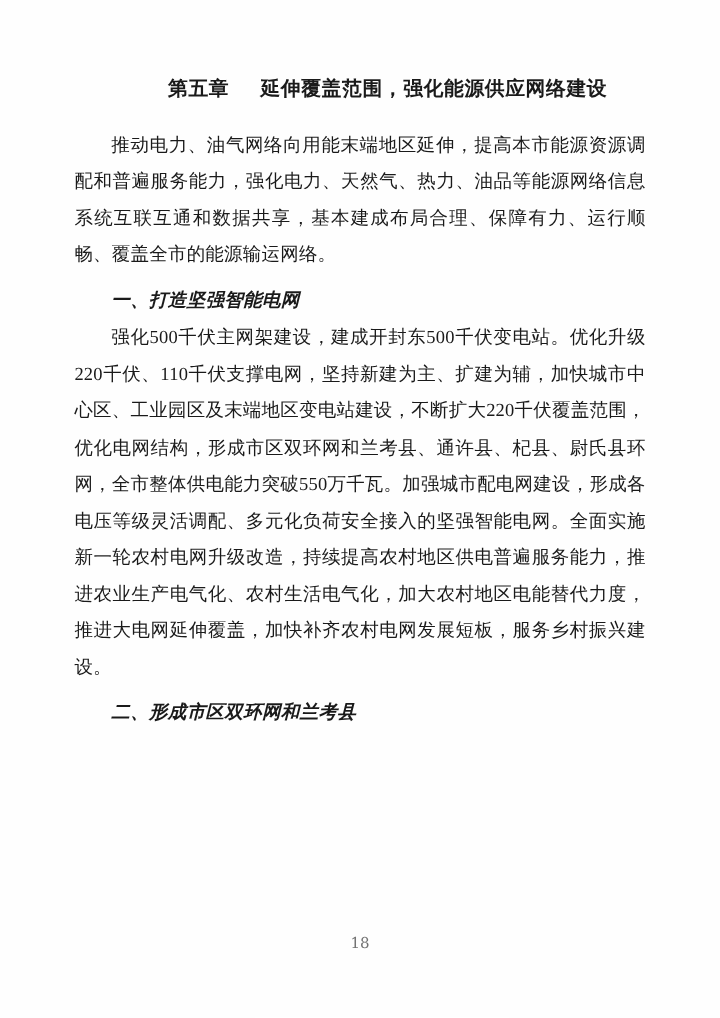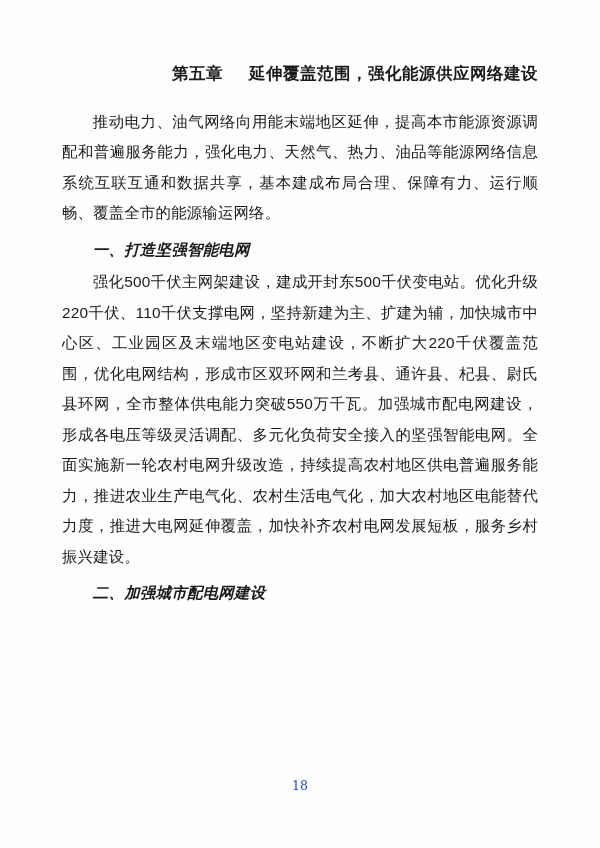--- a/index.html
+++ b/index.html
@@ -26,7 +26,7 @@
     font-size: 16.5px;
     font-weight: bold;
     letter-spacing: 0.5px;
-    text-align: right;
+    text-align: center;
     margin: 0 0 20px 0;
     padding-left: 46px;
     line-height: 1.5;

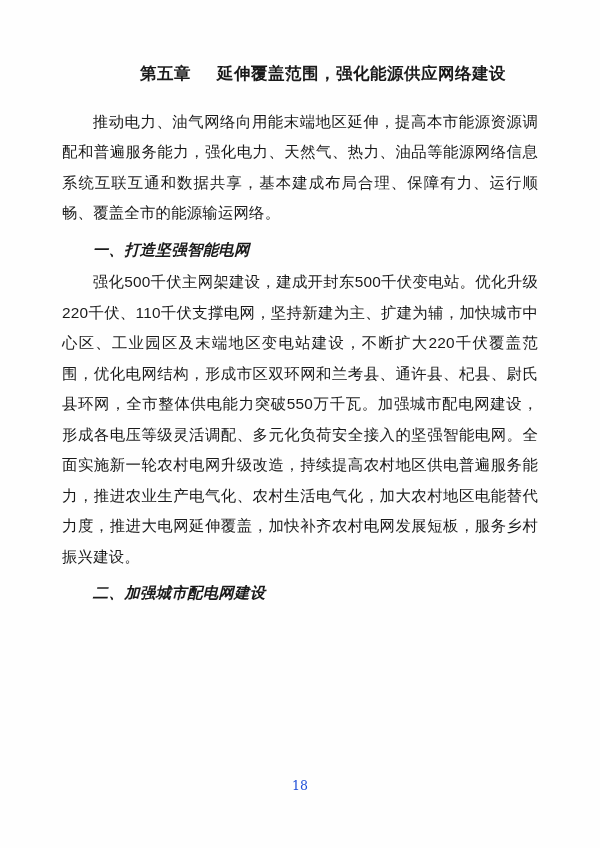--- a/index.html
+++ b/index.html
@@ -44,7 +44,7 @@
     text-justify: inter-ideograph;
     text-indent: 2em;
     letter-spacing: 0.2px;
-    font-family: Liberation Sans, sans-serif;
+    font-family: Liberation Serif, serif;
   }
   h2.section-heading {
     font-size: 15.4px;

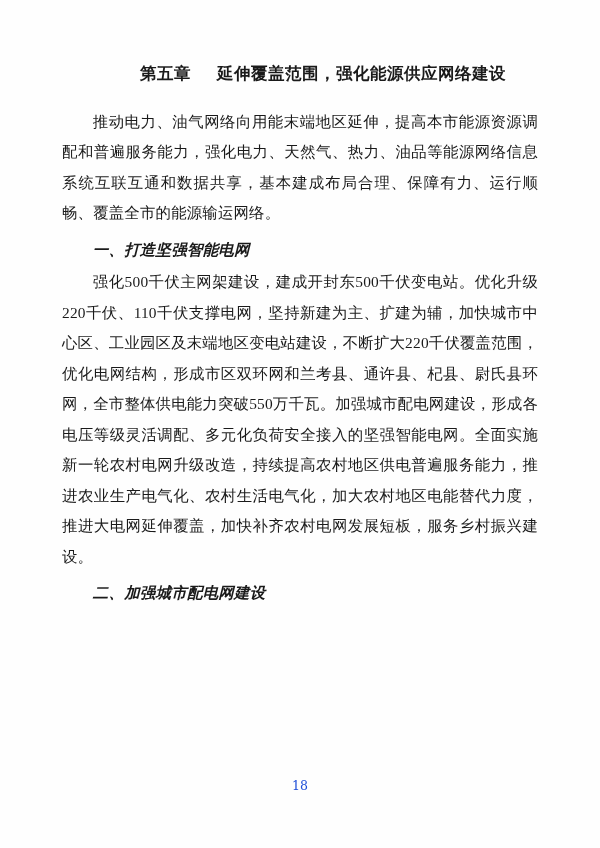--- a/index.html
+++ b/index.html
@@ -81,7 +81,7 @@
   <h2 class="section-heading">一、打造坚强智能电网</h2>
   <p class="body-text">强化500千伏主网架建设，建成开封东500千伏变电站。优化升级220千伏、110千伏支撑电网，坚持新建为主、扩建为辅，加快城市中心区、工业园区及末端地区变电站建设，不断扩大220千伏覆盖范围，优化电网结构，形成市区双环网和兰考县、通许县、杞县、尉氏县环网，全市整体供电能力突破550万千瓦。加强城市配电网建设，形成各电压等级灵活调配、多元化负荷安全接入的坚强智能电网。全面实施新一轮农村电网升级改造，持续提高农村地区供电普遍服务能力，推进农业生产电气化、农村生活电气化，加大农村地区电能替代力度，推进大电网延伸覆盖，加快补齐农村电网发展短板，服务乡村振兴建设。</p>
 
-  <h2 class="section-heading">二、加强城市配电网建设</h2>
+  <h2 class="section-heading">二、形成市区双环网和兰考县</h2>
 
   <div class="page-number">18</div>
 

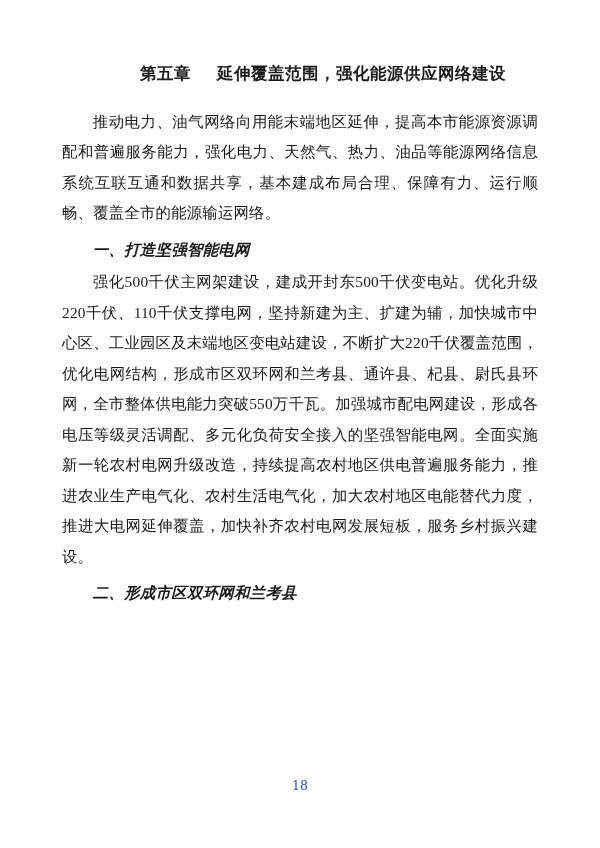--- a/index.html
+++ b/index.html
@@ -63,7 +63,7 @@
     bottom: 55px;
     text-align: center;
     font-size: 12.5px;
-    color: #1d4ed8;
+    color: #737373;
     font-family: "DejaVu Serif", "Liberation Serif", serif;
   }
 </style>

